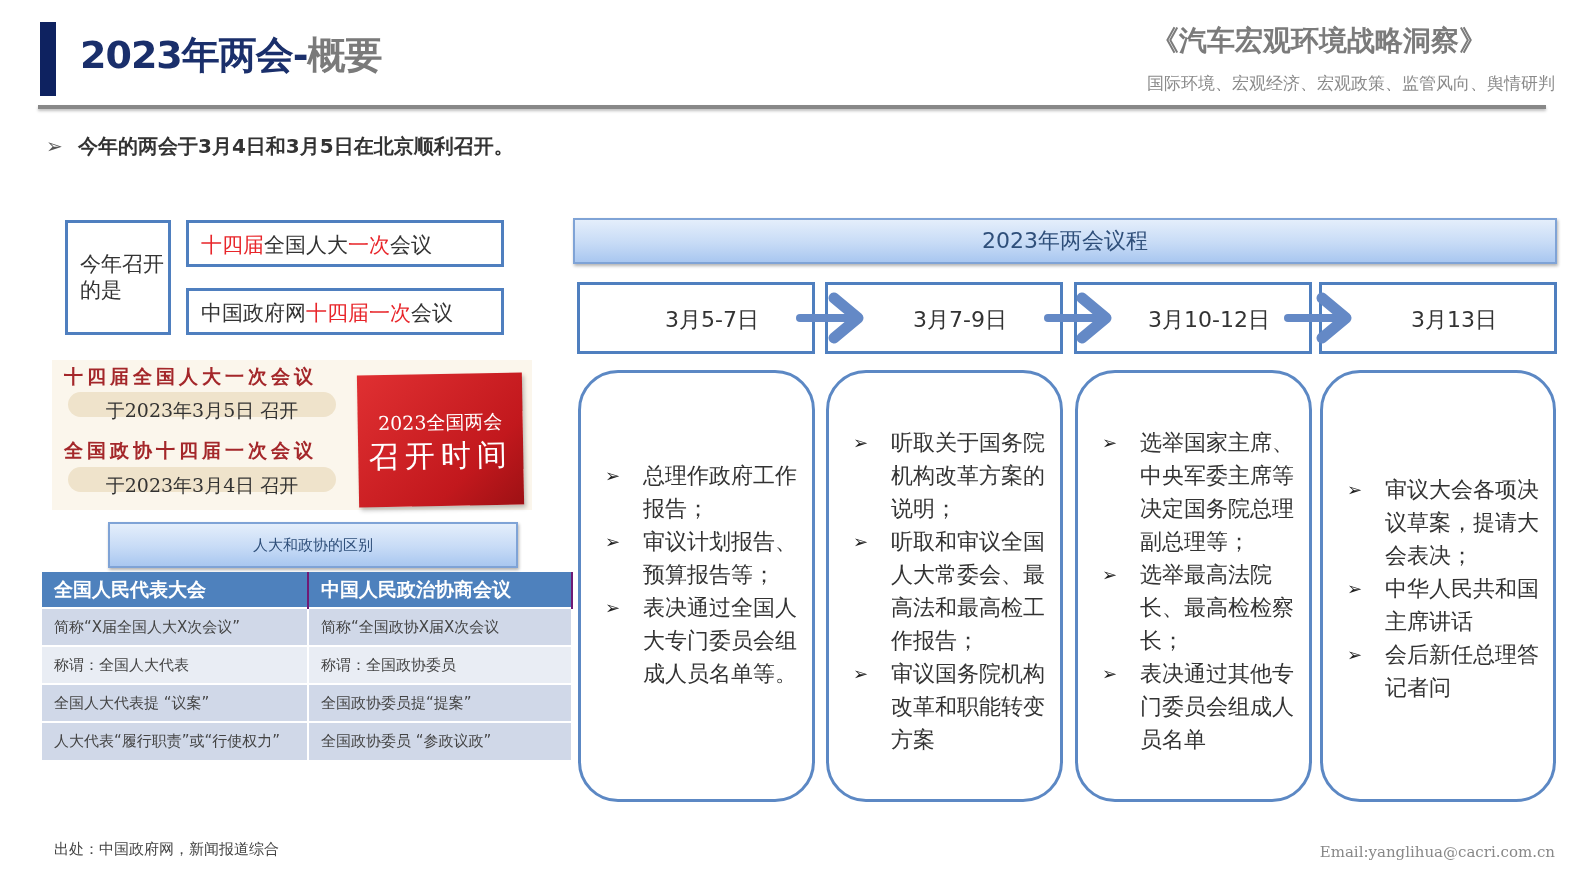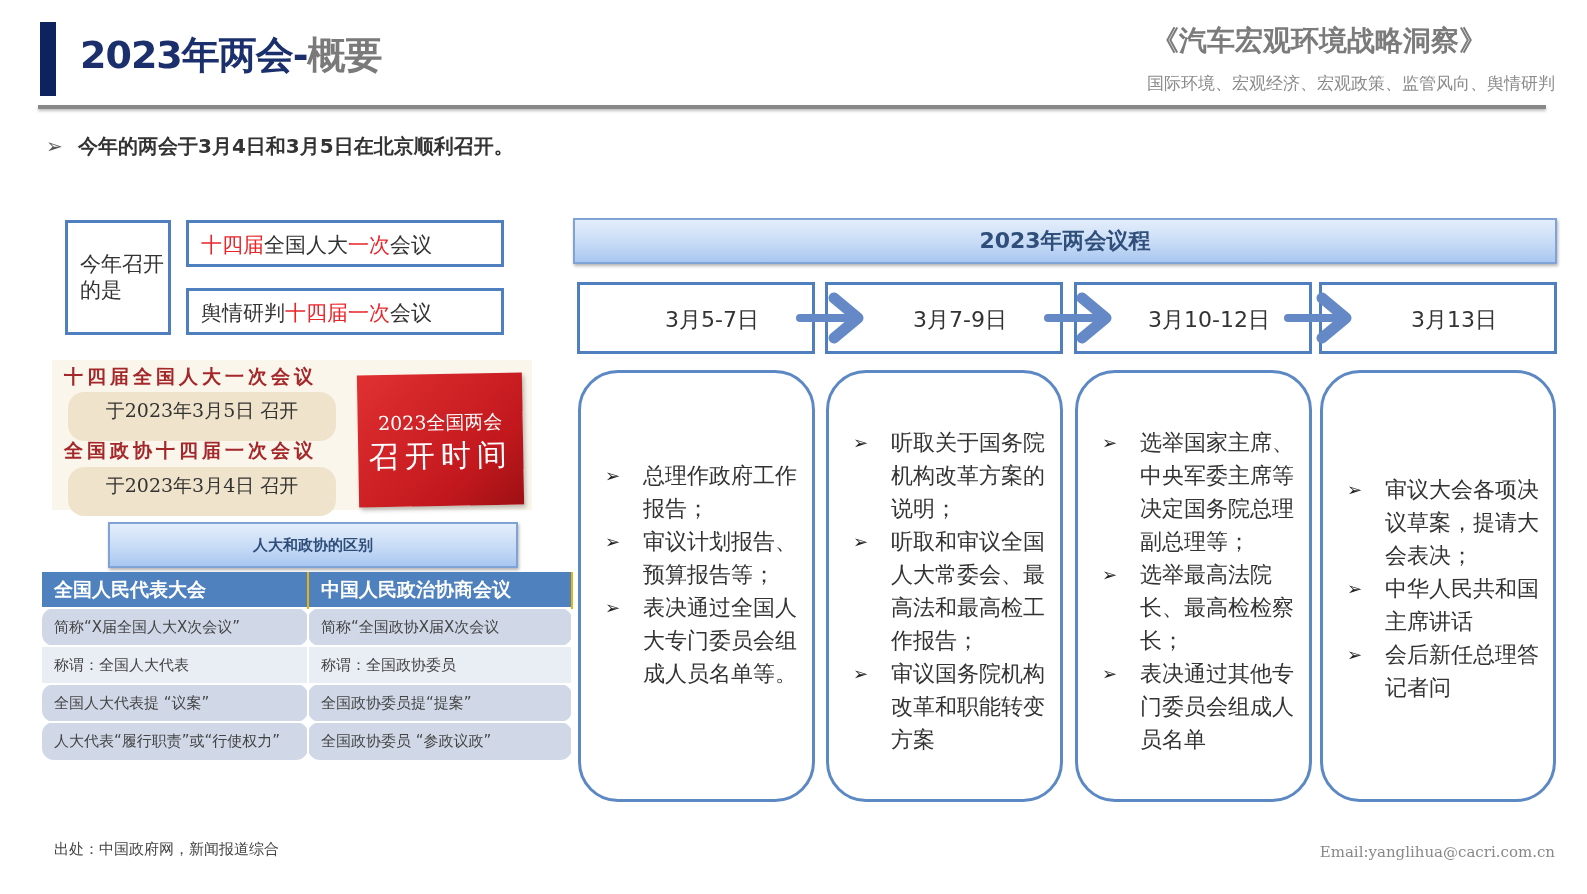--- a/index.html
+++ b/index.html
@@ -28,7 +28,7 @@
   .poster .tag .t1 { margin-top: 36px; font-size: 19px; font-family: "DejaVu Serif", serif; }
   .poster .tag .t2 { font-size: 30px; letter-spacing: 6px; font-family: "DejaVu Serif", serif; }
 
-  .grad-header { position: absolute; background: linear-gradient(180deg, #e4eefb 0%, #c7dbf6 55%, #a9c7f0 100%); border: 2px solid #7fa3d6; box-shadow: 1px 2px 3px rgba(0,0,0,0.3); color: #2f4f7a; font-weight: bold; text-align: center; }
+  .grad-header { position: absolute; background: linear-gradient(180deg, #e4eefb 0%, #c7dbf6 55%, #a9c7f0 100%); border: 2px solid #7fa3d6; box-shadow: 1px 2px 3px rgba(0,0,0,0.3); color: #2f4f7a; font-weight: normal; text-align: center; }
   .diff-header { left: 108px; top: 522px; width: 410px; height: 46px; font-size: 15px; line-height: 42px; }
   .agenda-header { left: 573px; top: 218px; width: 984px; height: 46px; font-size: 22px; line-height: 42px; }
 

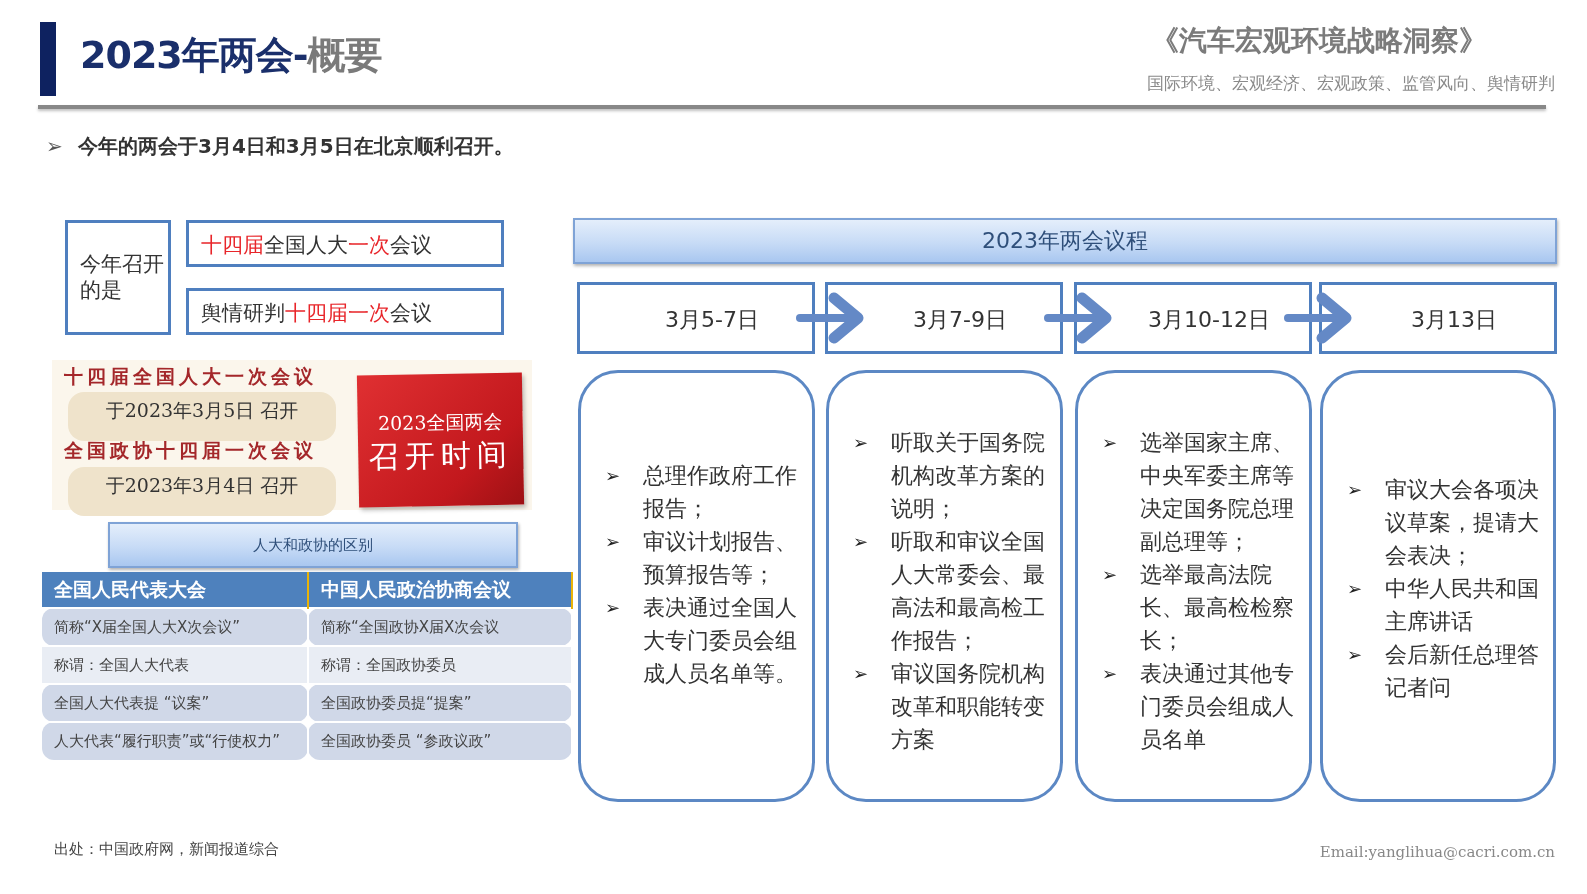--- a/index.html
+++ b/index.html
@@ -67,7 +67,7 @@
   <span class="red">十四届</span><span>全国人大</span><span class="red">一次</span><span>会议</span>
 </div>
 <div class="box meeting-box" style="top:288px;">
-  <span>舆情研判</span><span class="red">十四届一次</span><span>会议</span>
+  <span>中国政府网</span><span class="red">十四届一次</span><span>会议</span>
 </div>
 
 <div class="poster">

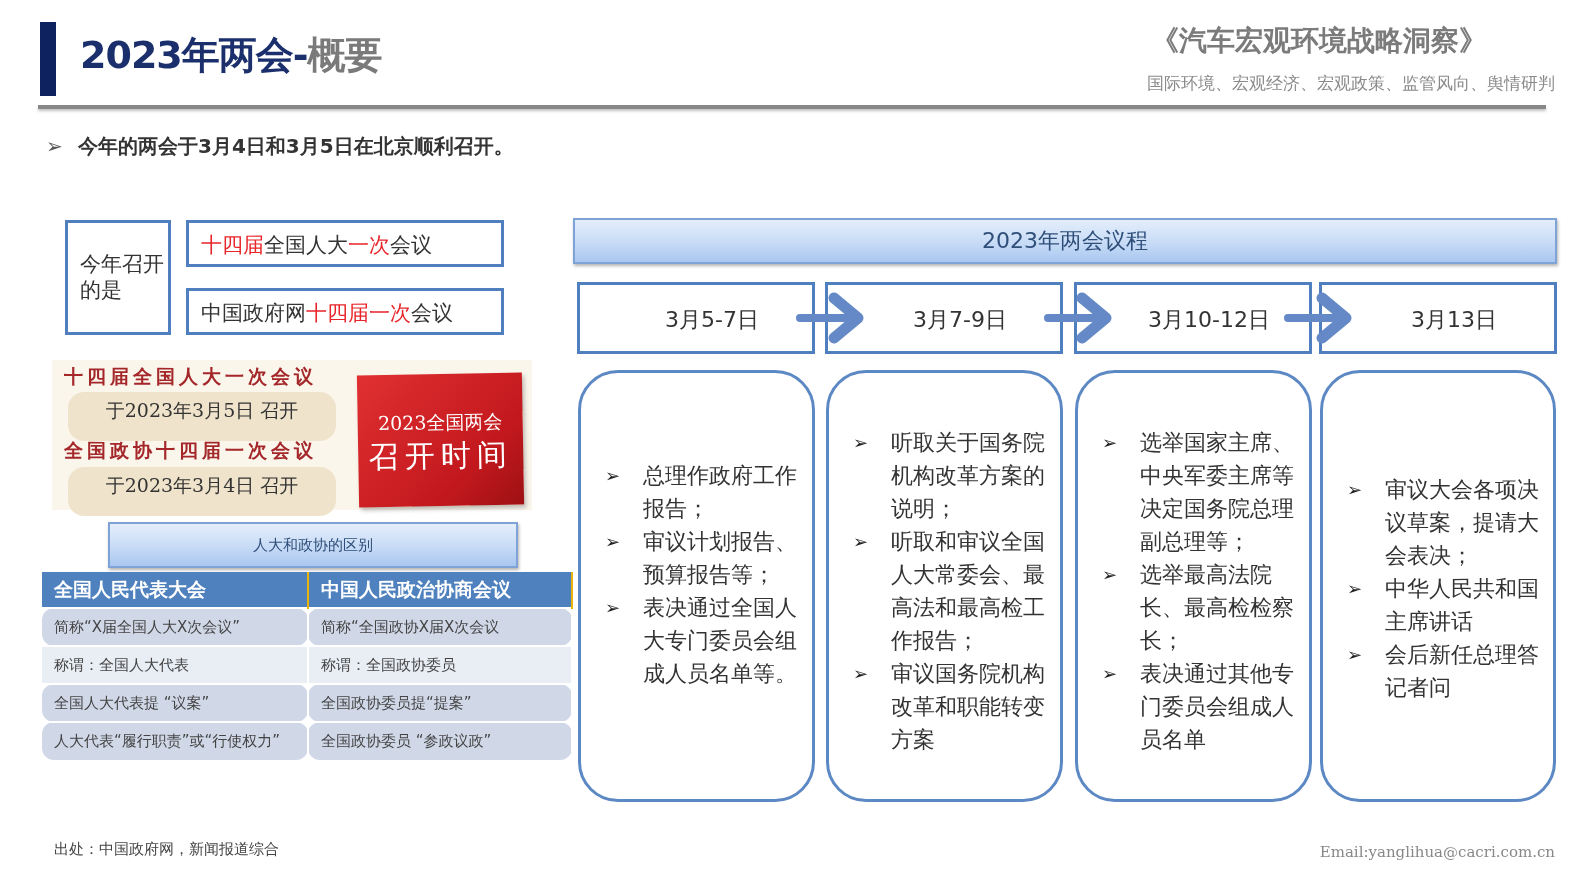--- a/index.html
+++ b/index.html
@@ -23,7 +23,7 @@
 
   .poster { position: absolute; left: 52px; top: 360px; width: 480px; height: 150px; background: #fbf6ec; }
   .poster .line { position: absolute; left: 12px; font-family: "DejaVu Serif", serif; font-weight: bold; color: #a4272a; font-size: 19px; letter-spacing: 4px; }
-  .poster .pill { position: absolute; left: 16px; width: 268px; height: 49px; border-radius: 16px; background: #efe3cb; font-family: "DejaVu Serif", serif; font-size: 19px; color: #333; text-align: center; line-height: 36px; }
+  .poster .pill { position: absolute; left: 16px; width: 268px; height: 25px; border-radius: 16px; background: #efe3cb; font-family: "DejaVu Serif", serif; font-size: 19px; color: #333; text-align: center; line-height: 36px; }
   .poster .tag { position: absolute; left: 306px; top: 14px; width: 165px; height: 132px; background: linear-gradient(135deg, #e03032, #c2181d 70%, #9d1114); color: #fff; text-align: center; transform: rotate(-1deg); box-shadow: 2px 3px 4px rgba(0,0,0,0.25); }
   .poster .tag .t1 { margin-top: 36px; font-size: 19px; font-family: "DejaVu Serif", serif; }
   .poster .tag .t2 { font-size: 30px; letter-spacing: 6px; font-family: "DejaVu Serif", serif; }

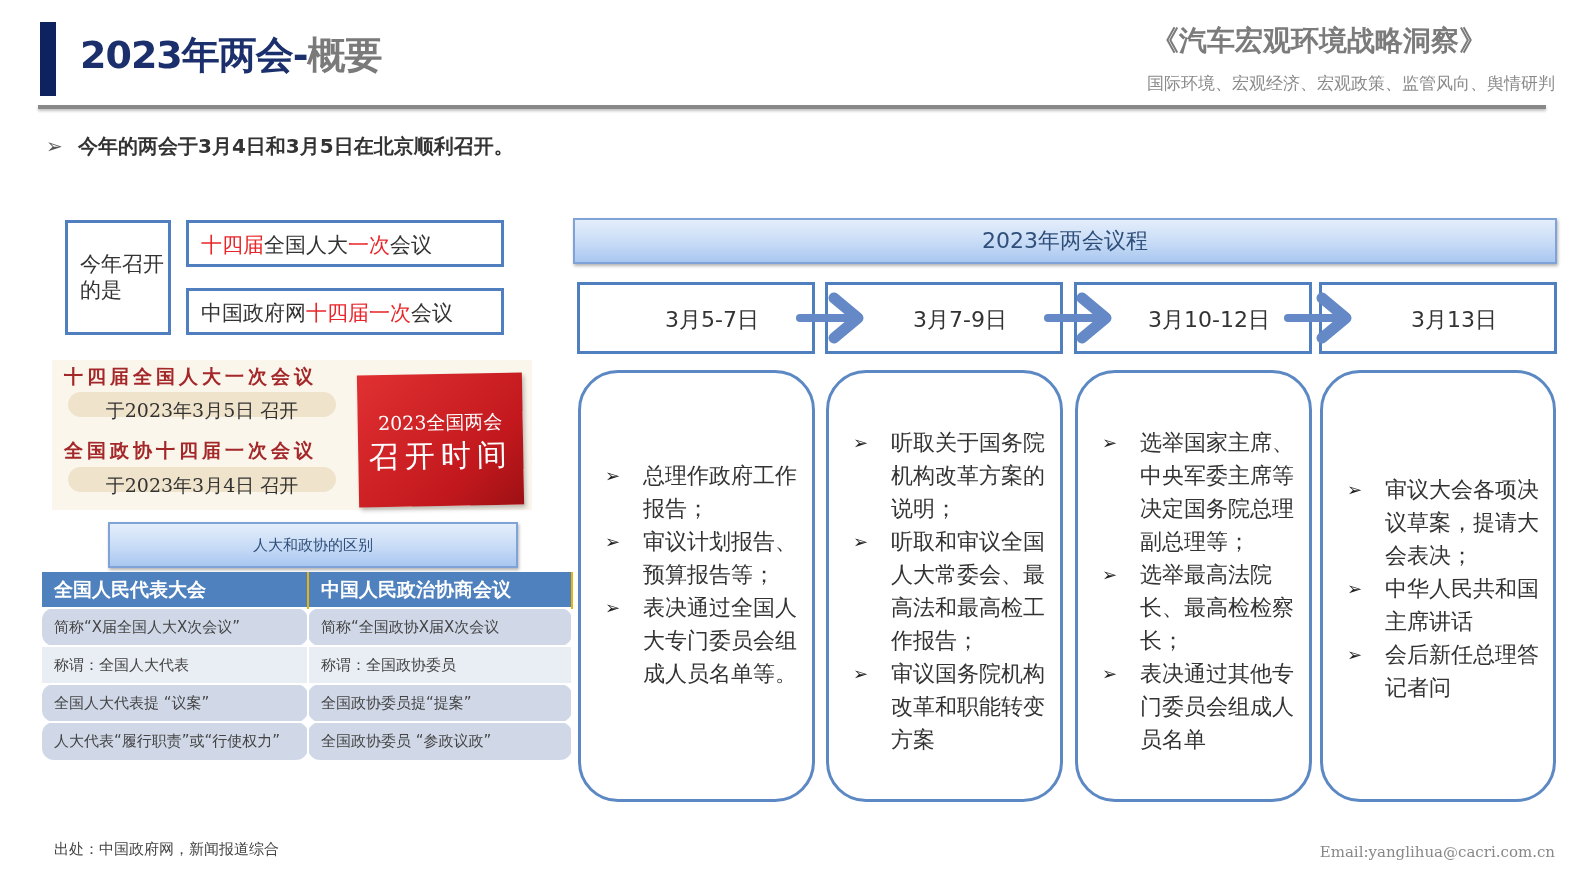--- a/index.html
+++ b/index.html
@@ -33,7 +33,7 @@
   .agenda-header { left: 573px; top: 218px; width: 984px; height: 46px; font-size: 22px; line-height: 42px; }
 
   .diff-table { position: absolute; left: 42px; top: 572px; width: 531px; border-collapse: collapse; }
-  .diff-table th { background: #4e81bd; color: #fff; font-size: 19px; font-weight: bold; text-align: left; padding: 0 12px; height: 36px; border-right: 2px solid #eab308; }
+  .diff-table th { background: #4e81bd; color: #fff; font-size: 19px; font-weight: bold; text-align: left; padding: 0 12px; height: 36px; border-right: 2px solid #701a75; }
   .diff-table td { font-size: 15px; color: #444; padding: 0 12px; height: 38px; border-right: 2px solid #fff; border-top: 2px solid #fff; }
   .diff-table tr.odd td { background: #d0d8e8; border-radius: 12px; }
   .diff-table tr.even td { background: #e9edf4; }

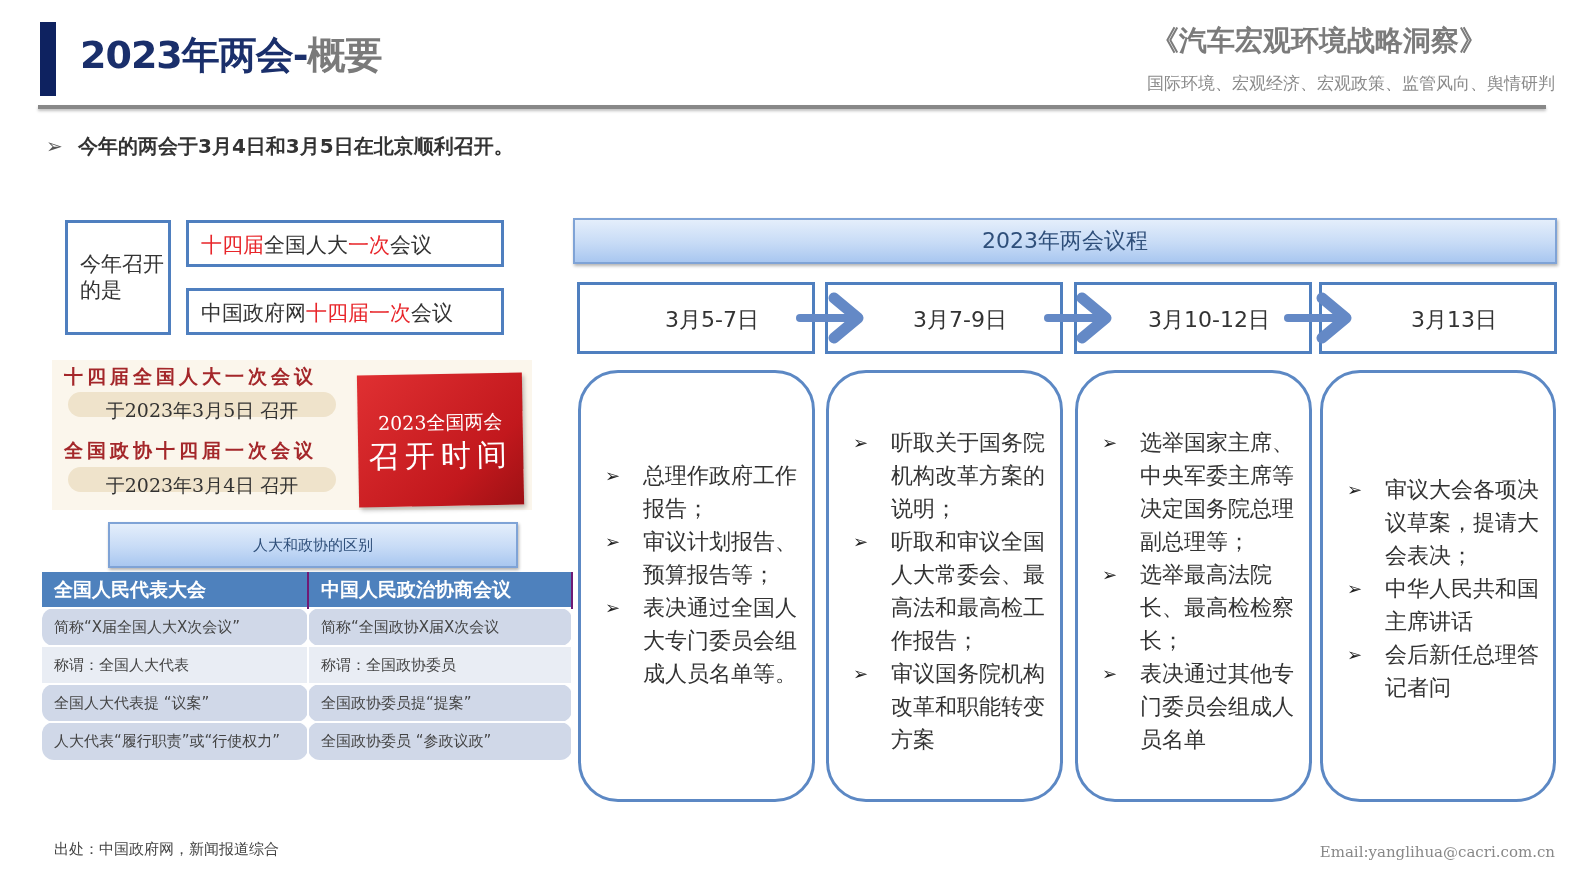--- a/index.html
+++ b/index.html
@@ -35,7 +35,7 @@
   .diff-table { position: absolute; left: 42px; top: 572px; width: 531px; border-collapse: collapse; }
   .diff-table th { background: #4e81bd; color: #fff; font-size: 19px; font-weight: bold; text-align: left; padding: 0 12px; height: 36px; border-right: 2px solid #701a75; }
   .diff-table td { font-size: 15px; color: #444; padding: 0 12px; height: 38px; border-right: 2px solid #fff; border-top: 2px solid #fff; }
-  .diff-table tr.odd td { background: #d0d8e8; border-radius: 12px; }
+  .diff-table tr.odd td { background: #d0d8e8; }
   .diff-table tr.even td { background: #e9edf4; }
 
   .date-box { top: 282px; width: 238px; height: 72px; font-size: 22px; text-align: center; line-height: 70px; color: #333; padding-left: 32px; }

